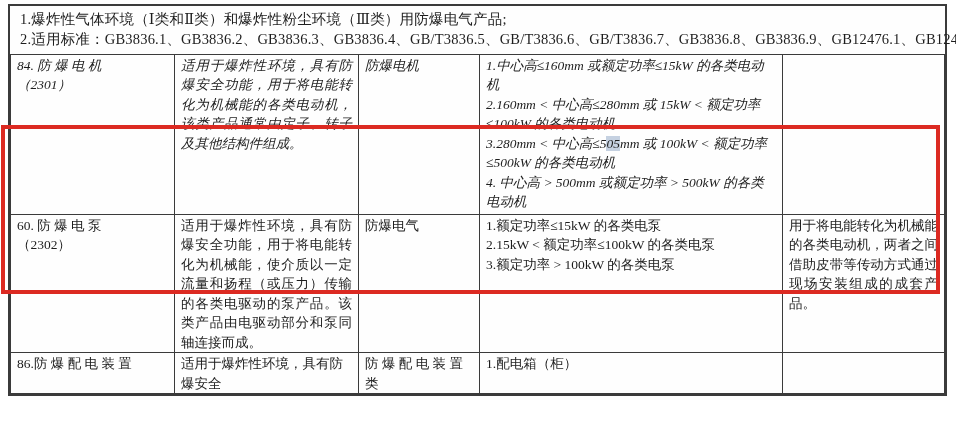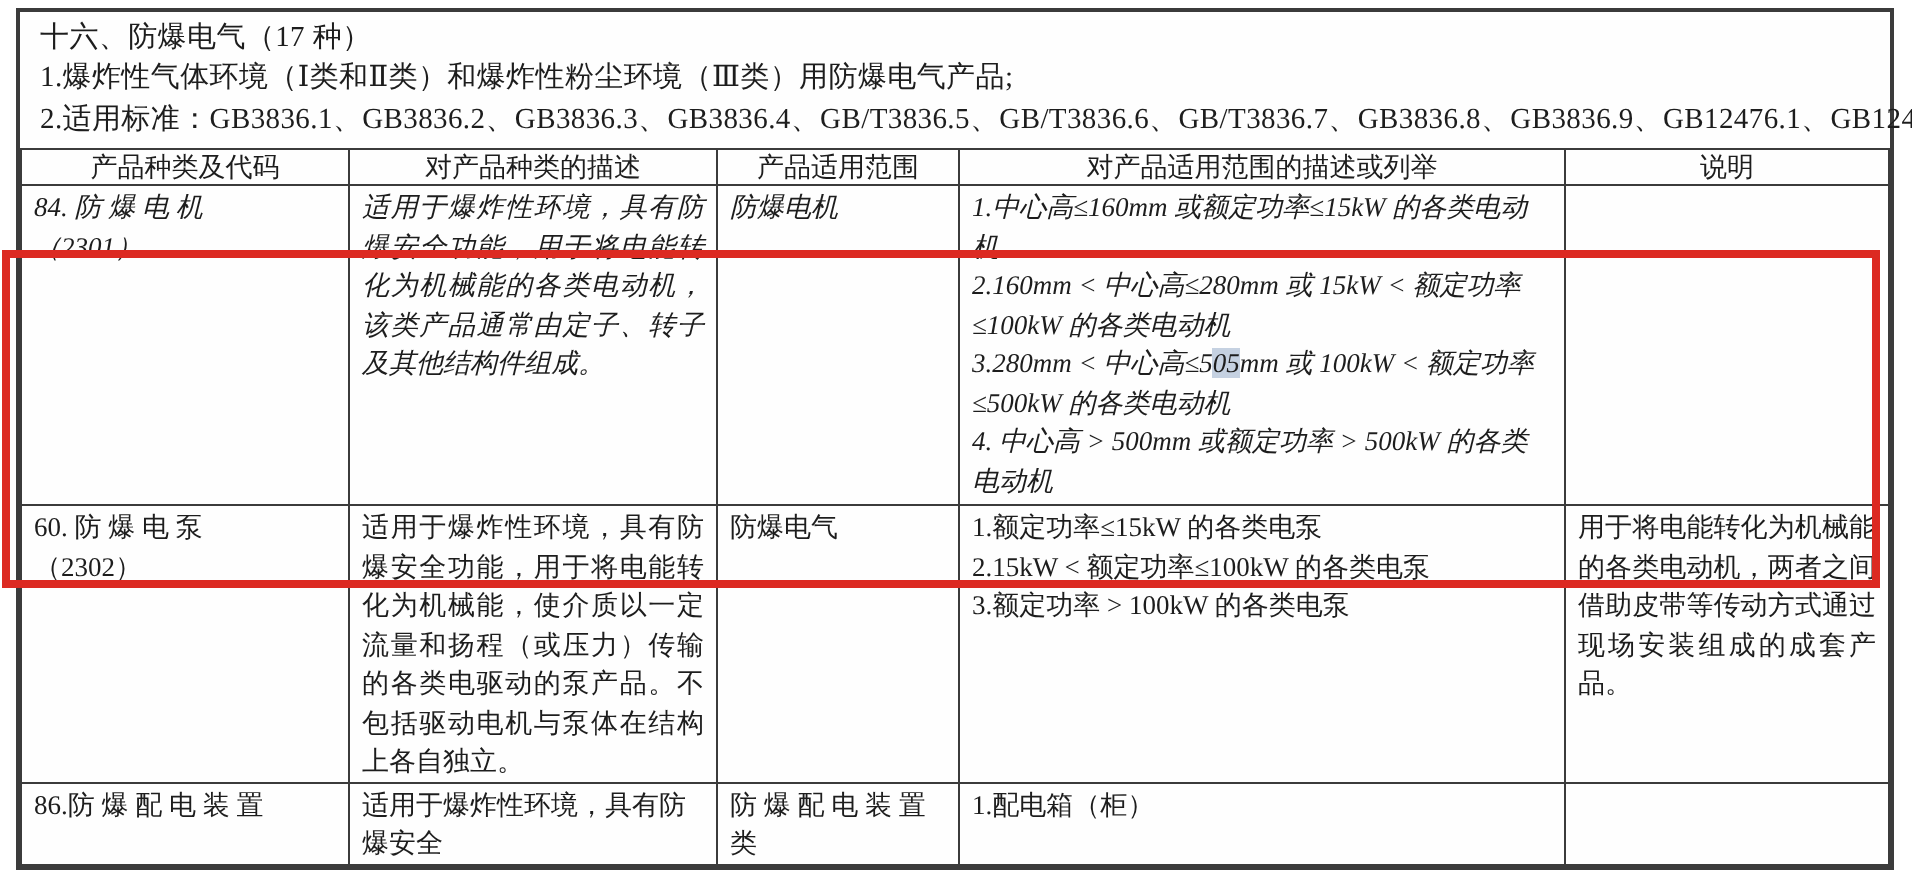--- a/index.html
+++ b/index.html
@@ -46,7 +46,6 @@
 <div class="doc">
 
   <div class="info">
-    <div>十六、防爆电气（17 种）</div>
     <div>1.爆炸性气体环境（Ⅰ类和Ⅱ类）和爆炸性粉尘环境（Ⅲ类）用防爆电气产品;</div>
     <div>2.适用标准：GB3836.1、GB3836.2、GB3836.3、GB3836.4、GB/T3836.5、GB/T3836.6、GB/T3836.7、GB3836.8、GB3836.9、GB12476.1、GB12476.4、</div>
   </div>

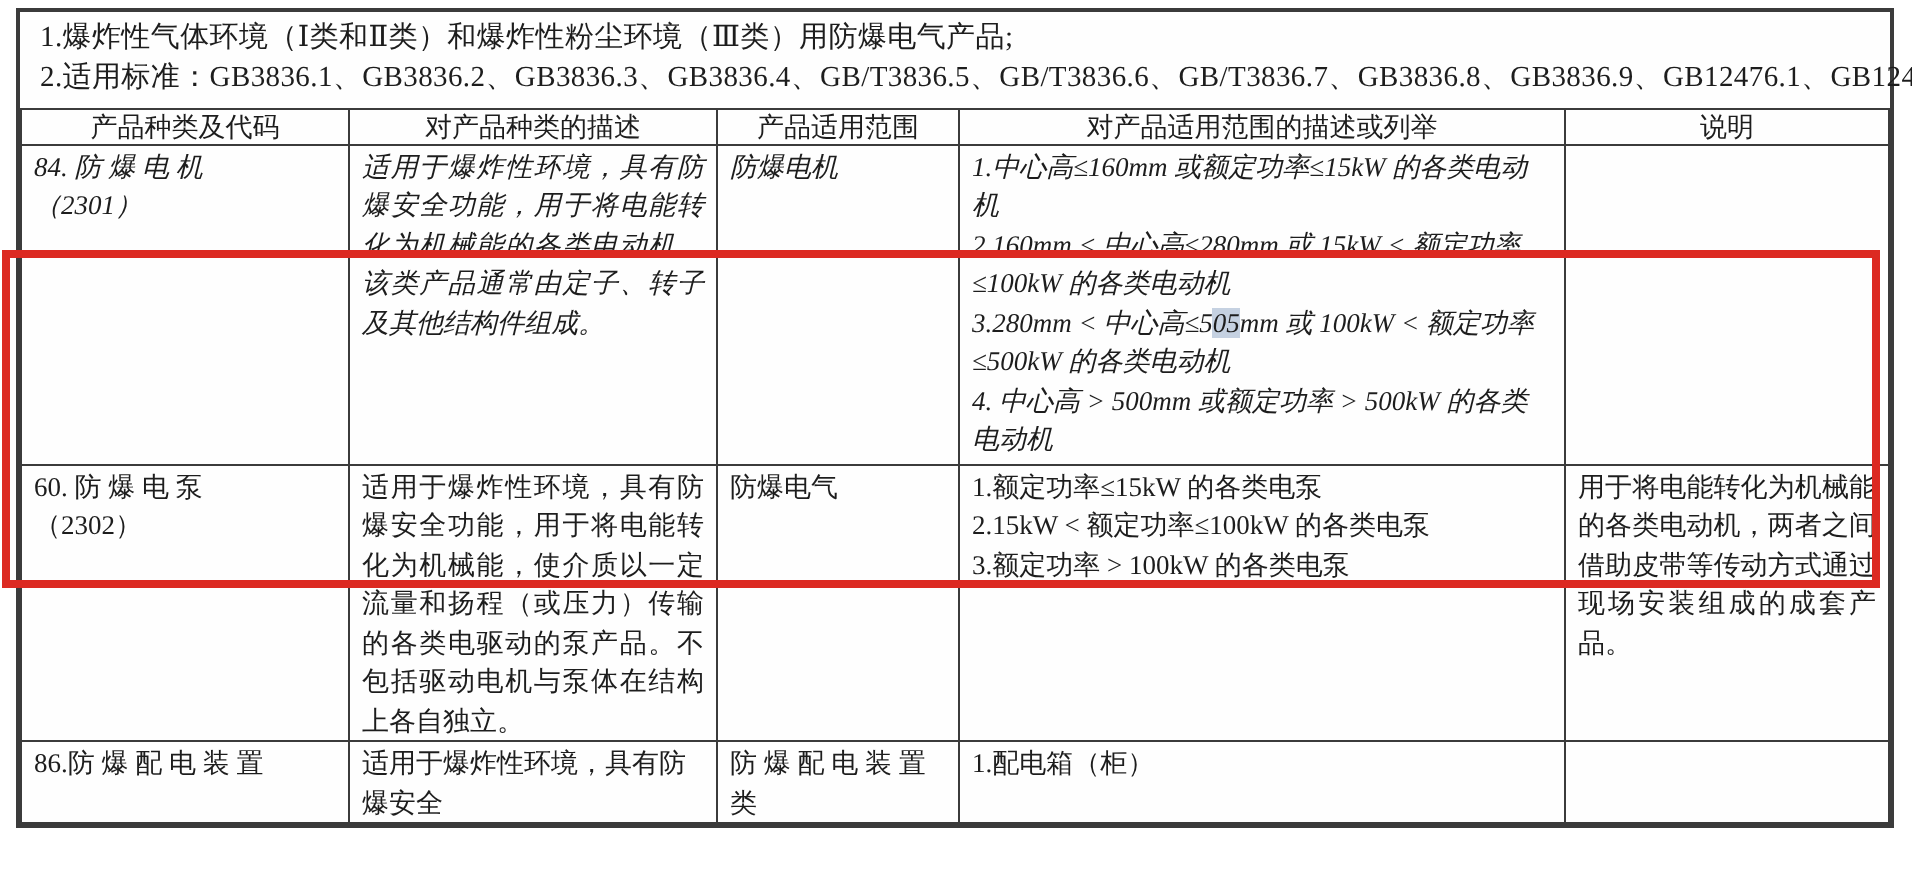--- a/index.html
+++ b/index.html
@@ -60,13 +60,6 @@
       </colgroup>
 
     <tbody>
-        <tr>
-      <th>产品种类及代码</th>
-      <th>对产品种类的描述</th>
-      <th>产品适用范围</th>
-      <th>对产品适用范围的描述或列举</th>
-      <th>说明</th>
-    </tr>
 
     <tr class="r84">
       <td>

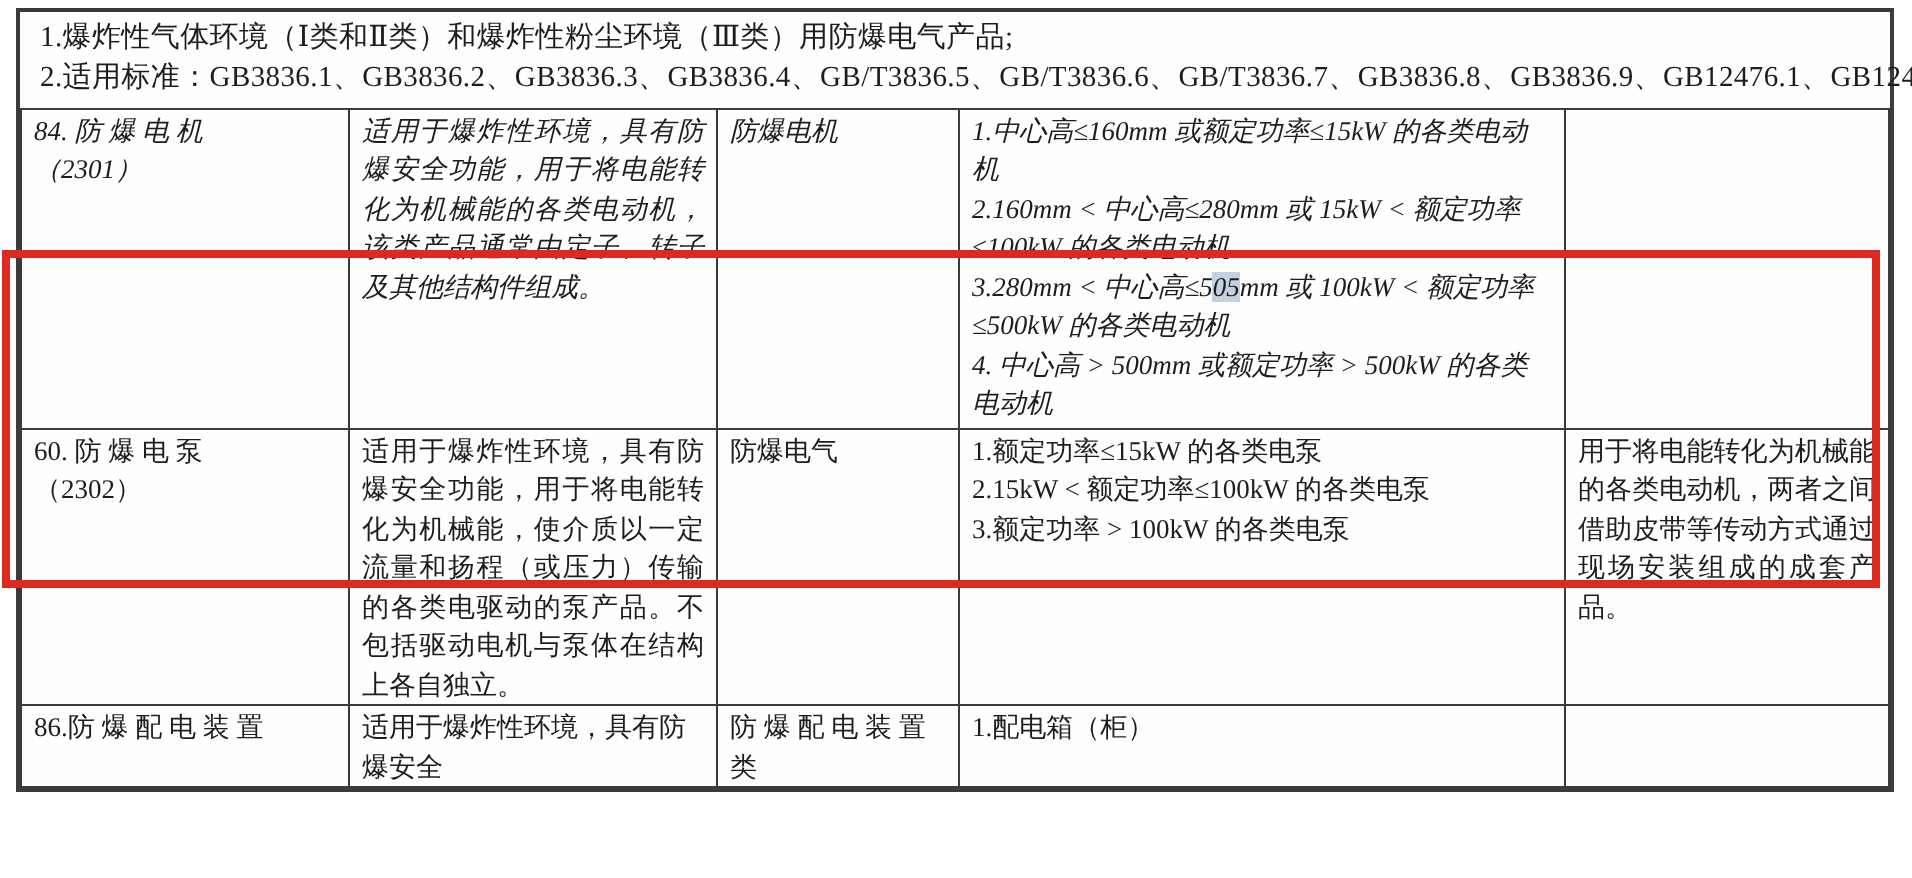--- a/index.html
+++ b/index.html
@@ -82,7 +82,7 @@
         <div>60. 防 爆 电 泵</div>
         <div>（2302）</div>
       </td>
-      <td class="just">适用于爆炸性环境，具有防爆安全功能，用于将电能转化为机械能，使介质以一定流量和扬程（或压力）传输的各类电驱动的泵产品。不包括驱动电机与泵体在结构上各自独立。</td>
+      <td class="just">适用于爆炸性环境，具有防爆安全功能，用于将电能转化为机械能，使介质以一定流量和扬程（或压力）传输的各类电驱动的泵产品。该类产品由电驱动部分和泵同轴连接而成。</td>
       <td>防爆电气</td>
       <td>
         <div class="scope-item">1.额定功率≤15kW 的各类电泵</div>

